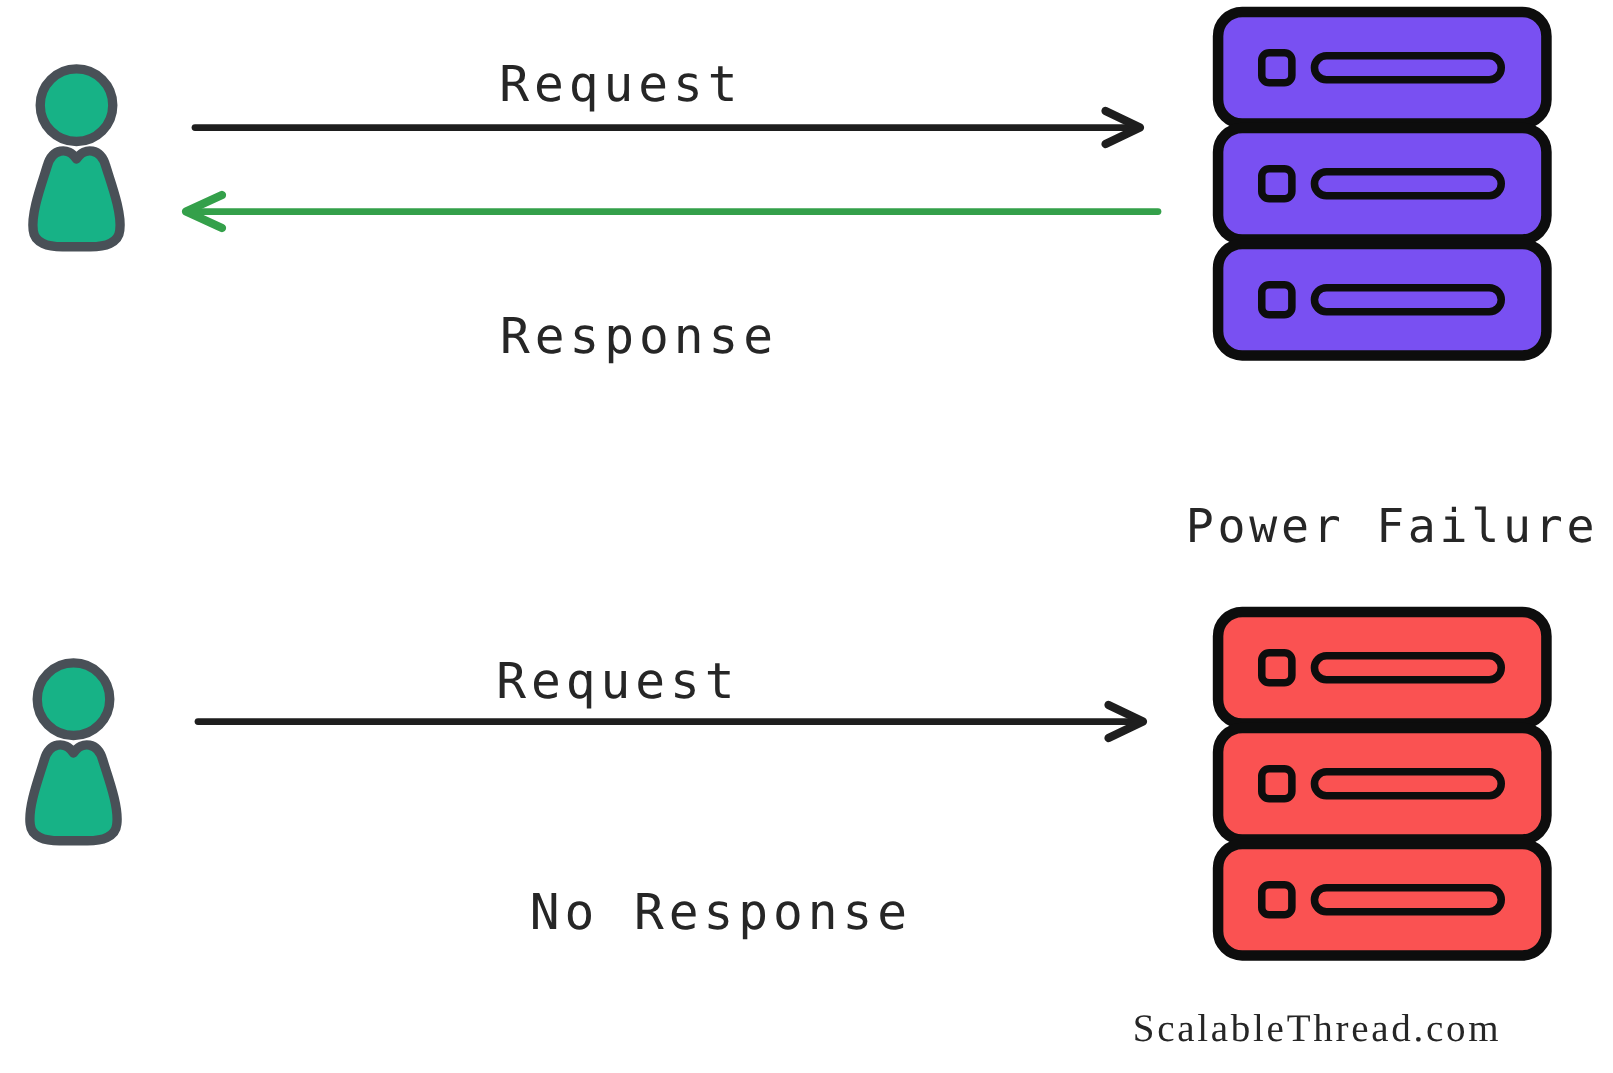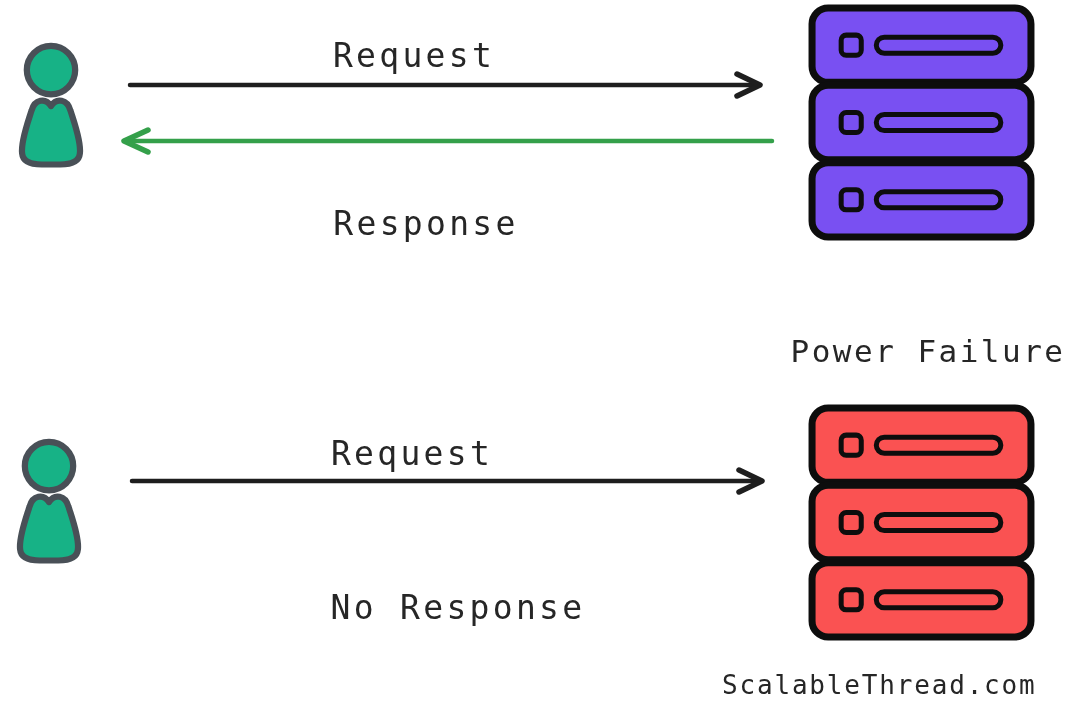--- a/index.html
+++ b/index.html
@@ -76,7 +76,7 @@
   .label-response       { left: 276px; top: 166px; margin-top: 38px; }
   .label-power-failure  { left: 778px; top: 333px; font-size: 31px; letter-spacing: 0.08em; }
   .label-request-bottom { left: 262px; top: 434px; }
-  .label-no-response    { left: 308px; top: 588px; }
+  .label-no-response    { left: 308px; top: 588px; text-align: right; }
   .label-watermark      { left: 722px; top: 670px; width: 312px; font-size: 26px; letter-spacing: 0.07em; }
 </style>
 </head>

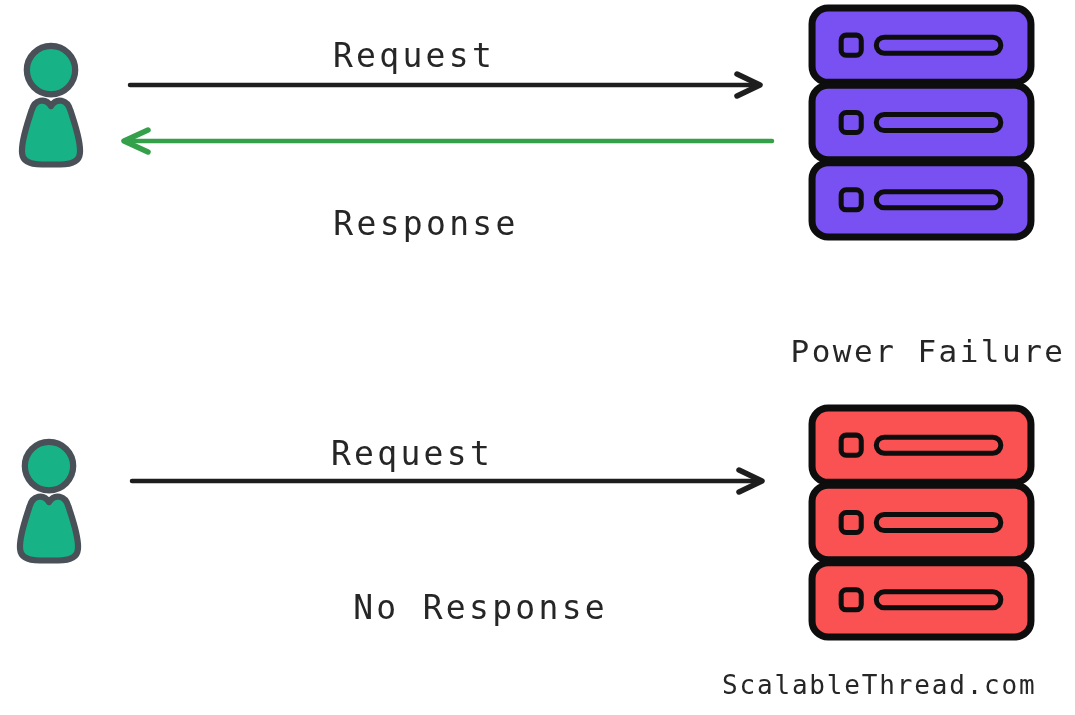--- a/index.html
+++ b/index.html
@@ -77,7 +77,7 @@
   .label-power-failure  { left: 778px; top: 333px; font-size: 31px; letter-spacing: 0.08em; }
   .label-request-bottom { left: 262px; top: 434px; }
   .label-no-response    { left: 308px; top: 588px; text-align: right; }
-  .label-watermark      { left: 722px; top: 670px; width: 312px; font-size: 26px; letter-spacing: 0.07em; }
+  .label-watermark      { left: 722px; top: 670px; width: 312px; font-size: 26px; letter-spacing: 0.07em; font-family: Liberation Serif, serif; }
 </style>
 </head>
 <body>

